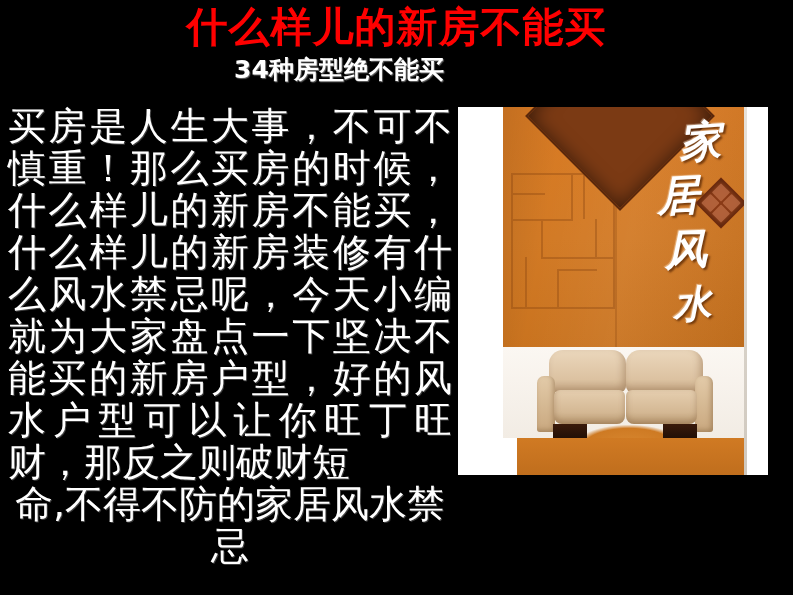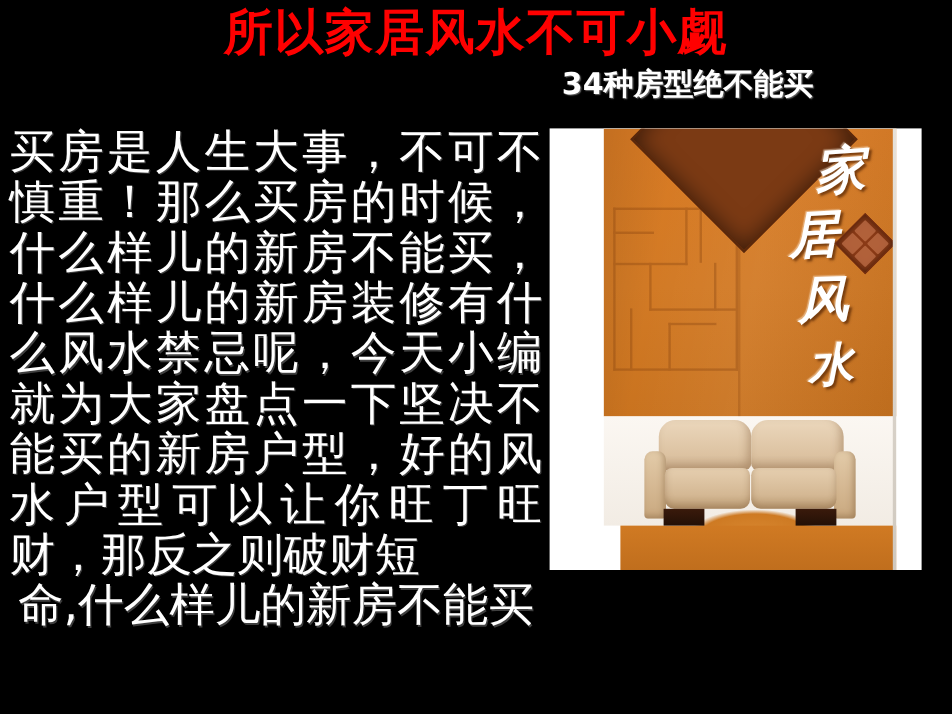--- a/index.html
+++ b/index.html
@@ -243,7 +243,7 @@
 
 <div id="slide">
 
-  <div class="title">所以家居风水不可小觑</div>
+  <div class="title">什么样儿的新房不能买</div>
 
   <div class="subtitle">34种房型绝不能买</div>
 

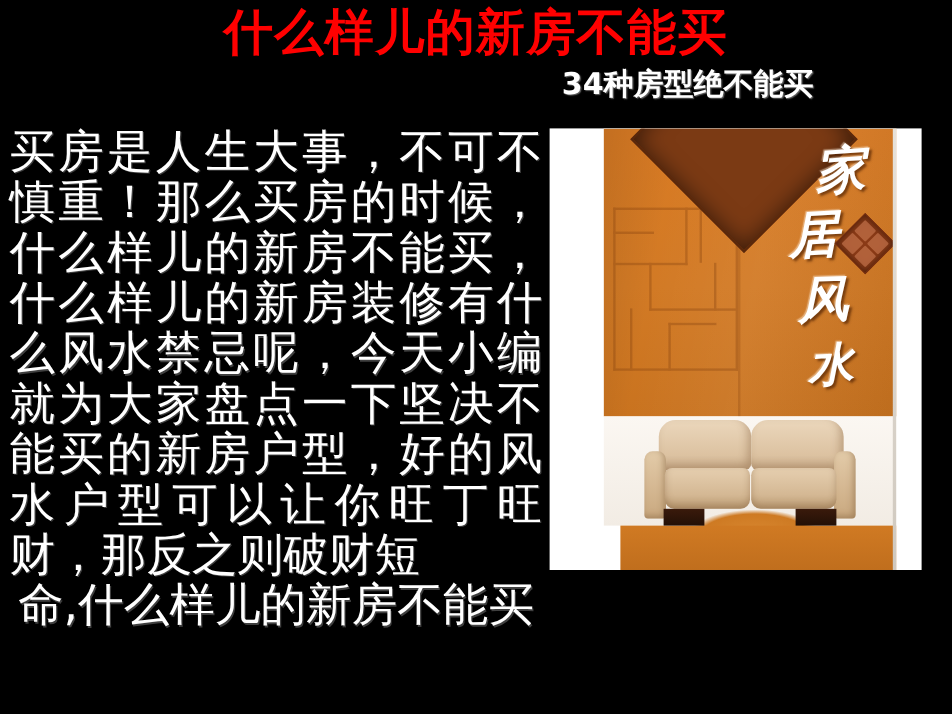--- a/index.html
+++ b/index.html
@@ -40,7 +40,7 @@
     top: 54px;
     left: 0;
     width: 678px;
-    text-align: right;
+    text-align: center;
     font-family: "DejaVu Sans", "Liberation Sans", sans-serif;
     font-weight: bold;
     font-size: 25px;

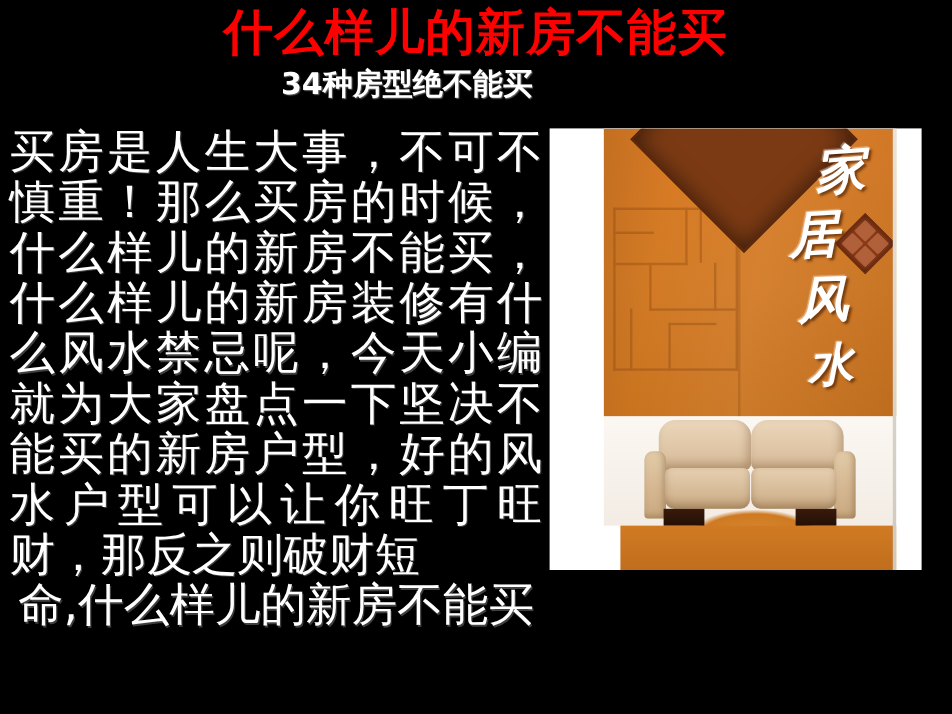--- a/index.html
+++ b/index.html
@@ -249,7 +249,7 @@
 
   <div class="bodytext">
     <span>买房是人生大事，不可不慎重！那么买房的时候，什么样儿的新房不能买，什么样儿的新房装修有什么风水禁忌呢，今天小编就为大家盘点一下坚决不能买的新房户型，好的风水户型可以让你旺丁旺财，那反之则破财短</span>
-    <span class="lastline">命,什么样儿的新房不能买</span>
+    <span class="lastline">命,不得不防的家居风水禁忌</span>
   </div>
 
   <div class="photo-frame">

